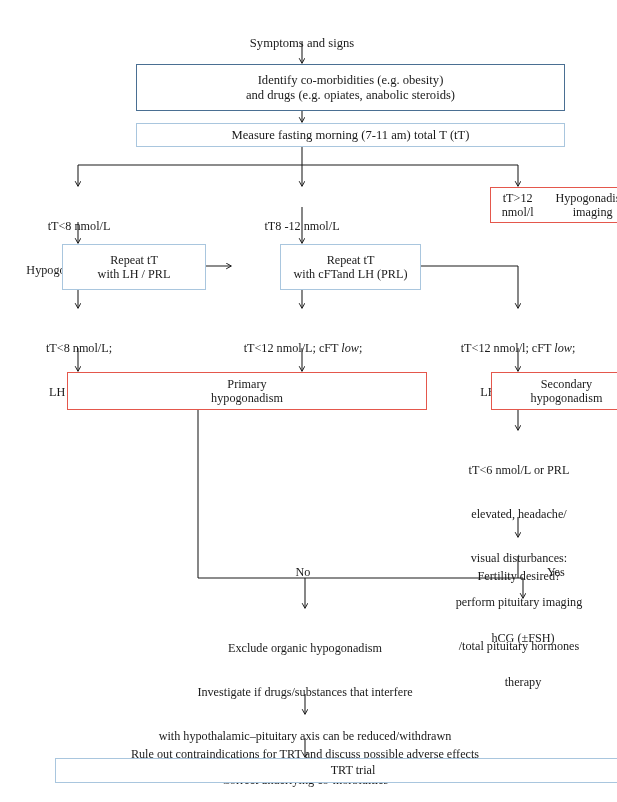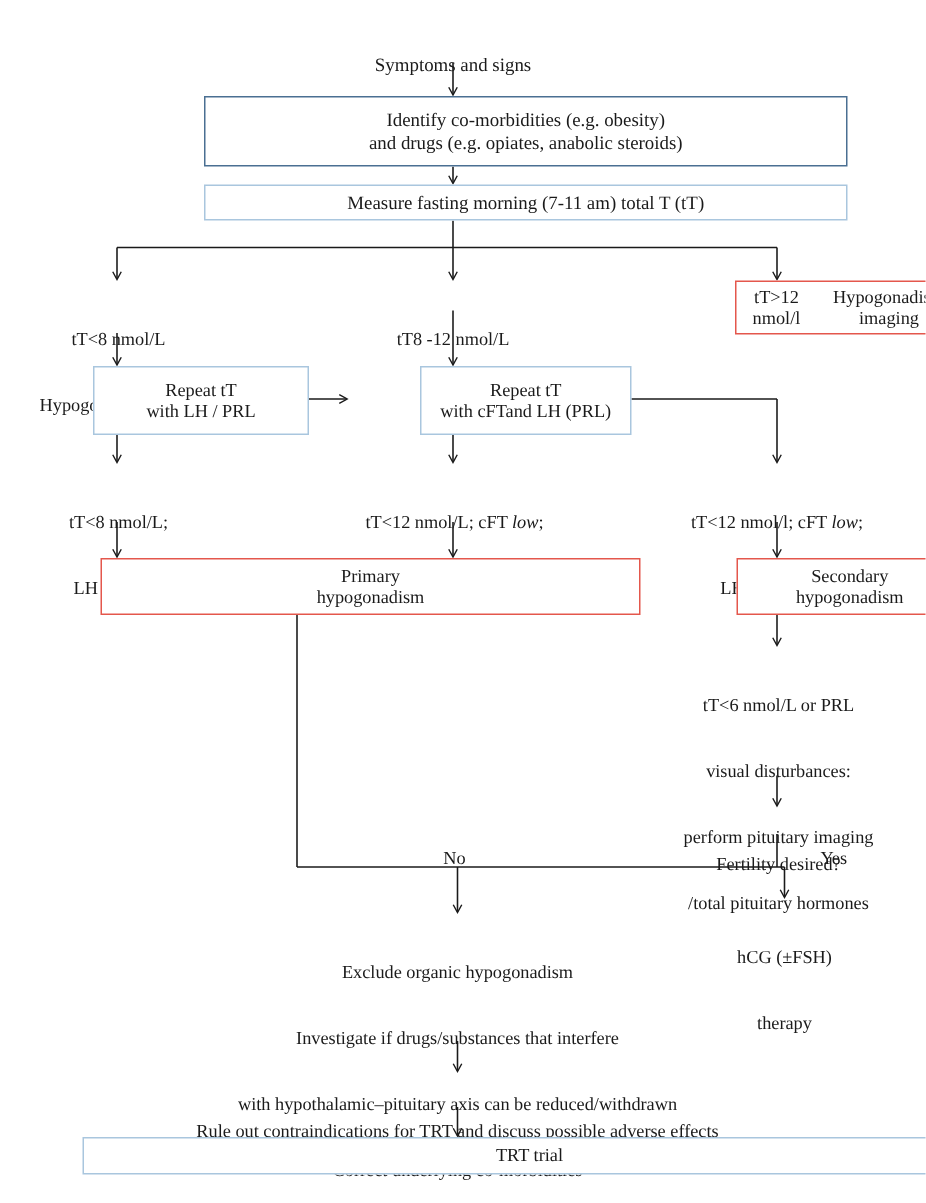--- a/index.html
+++ b/index.html
@@ -142,6 +142,7 @@
 
   <div class="txt fs12" style="left:428px;top:434px;width:182px;">
     <div>tT&lt;6 nmol/L or PRL</div>
+    <div>elevated, headache/</div>
     <div>visual disturbances:</div>
     <div>perform pituitary imaging</div>
     <div>/total pituitary hormones</div>

